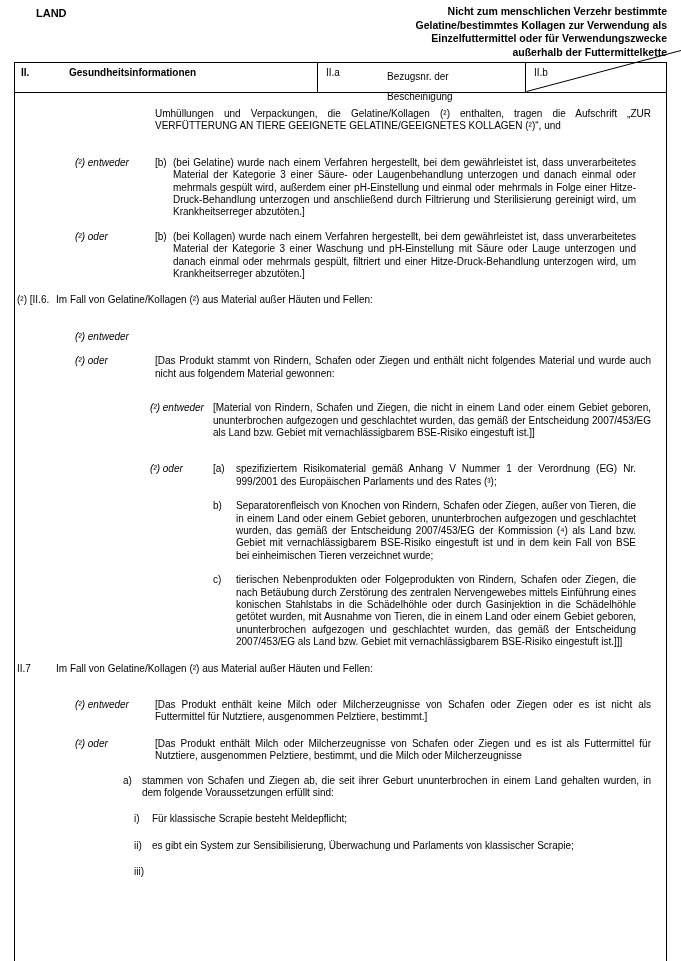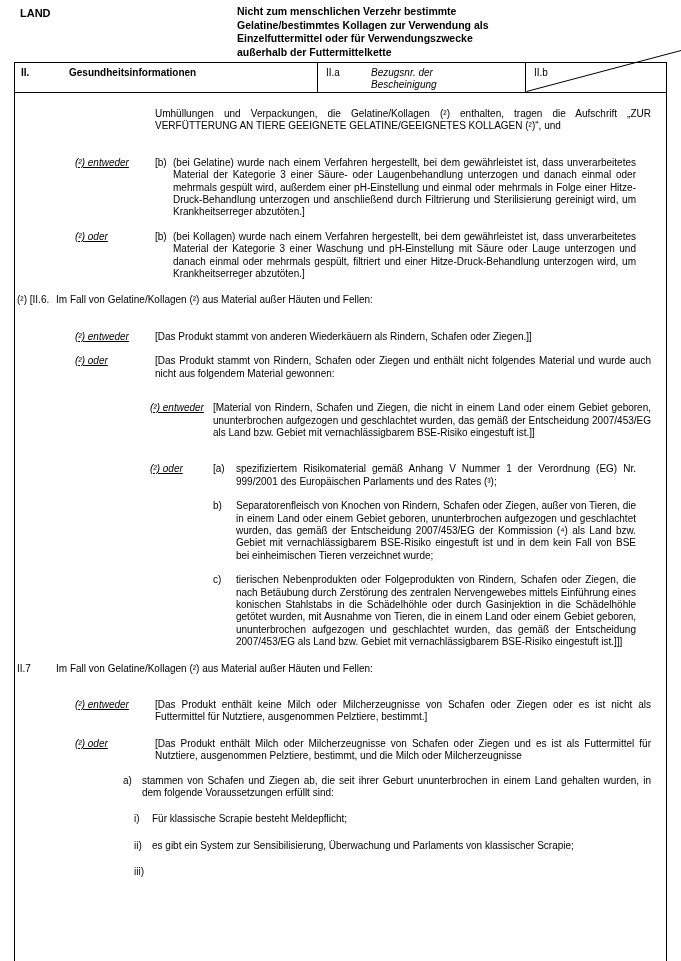--- a/index.html
+++ b/index.html
@@ -15,7 +15,7 @@
 
   
   .land {
-    position: absolute; left: 20px; top: 7px;
+    position: absolute; left: 36px; top: 7px;
     font-size: 11px; font-weight: bold;
   }
   .doc-title {

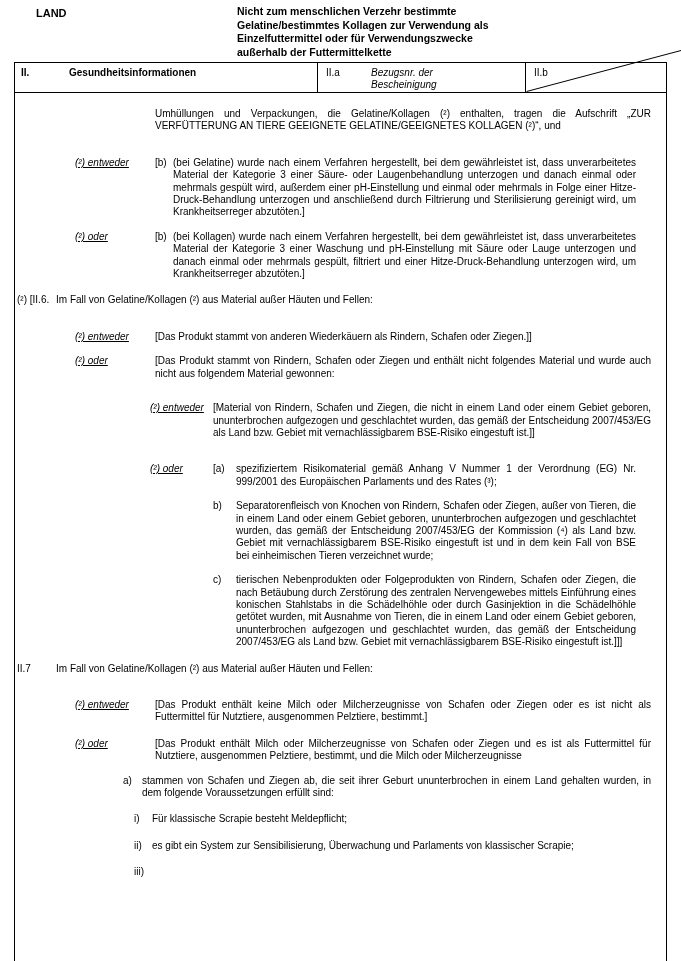--- a/index.html
+++ b/index.html
@@ -20,7 +20,7 @@
   }
   .doc-title {
     position: absolute; right: 14px; top: 5px;
-    text-align: left; font-size: 10.5px; font-weight: bold;
+    text-align: right; font-size: 10.5px; font-weight: bold;
     line-height: 13.5px; width: 430px;
   }
 

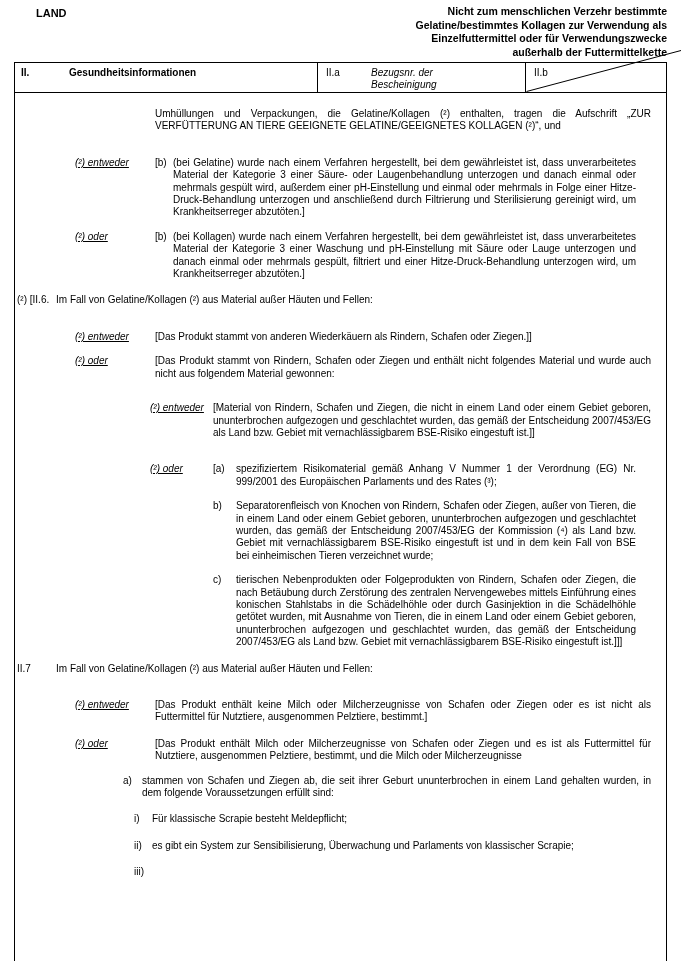--- a/index.html
+++ b/index.html
@@ -34,7 +34,7 @@
   .th { padding-top: 4px; }
   .th1 { width: 303px; border-right: 1px solid #000; font-weight: bold; display: flex; padding-left: 6px; }
   .th1 .num { width: 48px; flex-shrink: 0; }
-  .th2 { width: 208px; border-right: 1px solid #000; display: flex; padding-left: 8px; }
+  .th2 { width: 208px; border-right: 1px solid #000; display: flex; padding-left: 8px; gap: 16px; }
   .th2 .num { width: 45px; flex-shrink: 0; }
   .th2 .lbl2 { width: 110px; line-height: 12px; font-style: italic; }
   .th3 { flex: 1; padding-left: 8px; position: relative; }

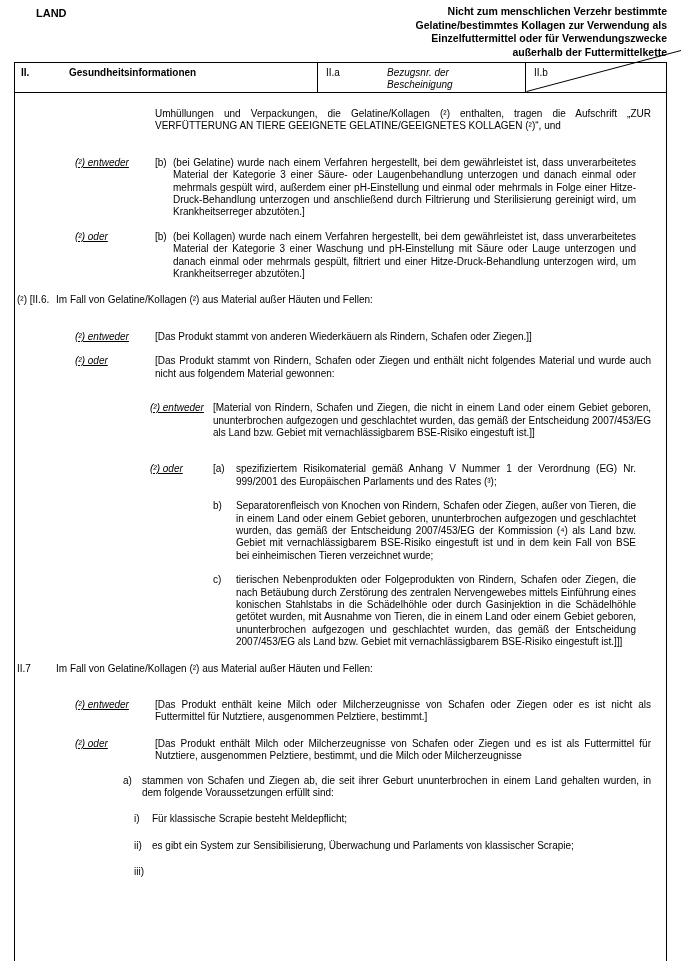--- a/index.html
+++ b/index.html
@@ -36,7 +36,7 @@
   .th1 .num { width: 48px; flex-shrink: 0; }
   .th2 { width: 208px; border-right: 1px solid #000; display: flex; padding-left: 8px; gap: 16px; }
   .th2 .num { width: 45px; flex-shrink: 0; }
-  .th2 .lbl2 { width: 110px; line-height: 12px; font-style: italic; }
+  .th2 .lbl2 { width: 110px; line-height: 20px; }
   .th3 { flex: 1; padding-left: 8px; position: relative; }
 
   .diag { position: absolute; left: 526px; top: 50px; z-index: 3; }

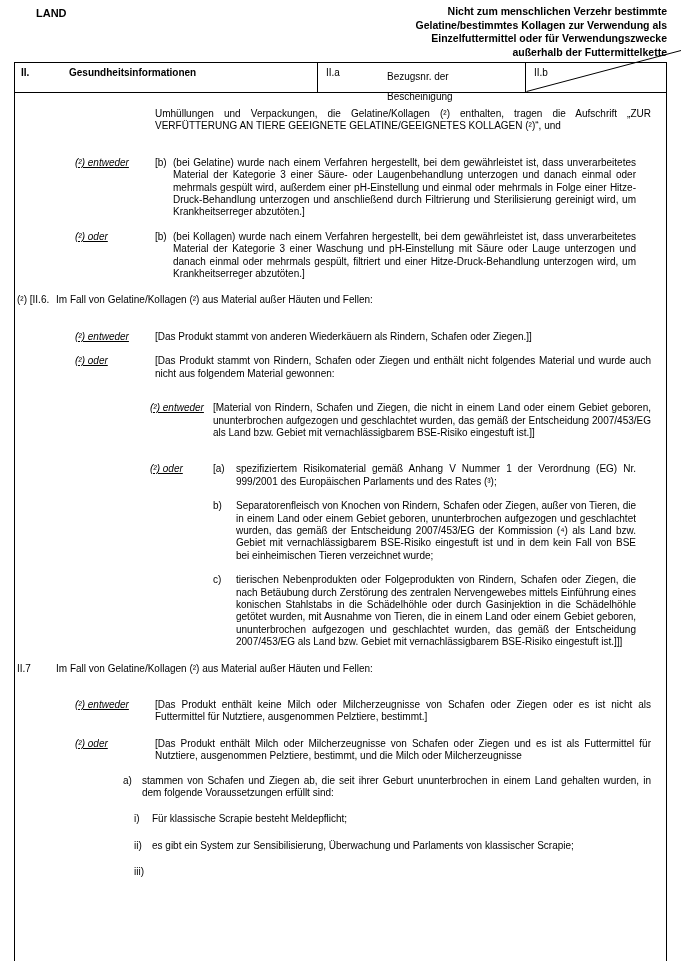--- a/index.html
+++ b/index.html
@@ -50,7 +50,7 @@
   .mt-md { margin-top: 14px; }
 
   .txt { flex: 1; text-align: justify; padding-right: 15px; }
-  .it { font-style: italic; text-decoration: underline; }
+  .it { font-style: italic; }
   .mk { flex-shrink: 0; }
 
   

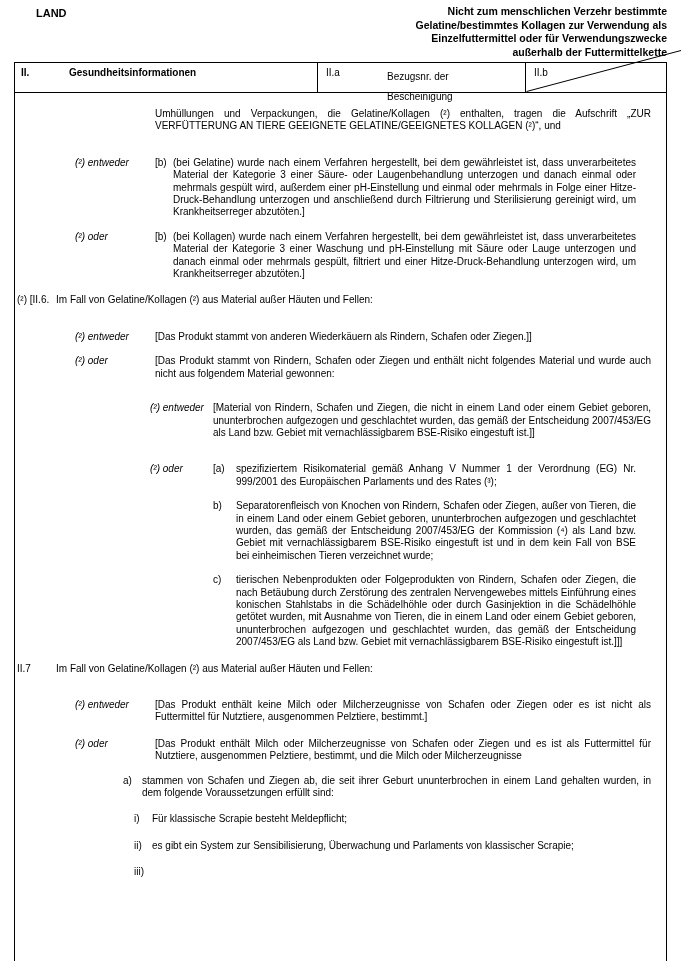--- a/index.html
+++ b/index.html
@@ -129,7 +129,6 @@
 
       <div class="row r-l1 mt-xl">
         <span class="cond it">(²) entweder</span>
-        <div class="txt">[Das Produkt stammt von anderen Wiederkäuern als Rindern, Schafen oder Ziegen.]]</div>
       </div>
 
       <div class="row r-l1">

